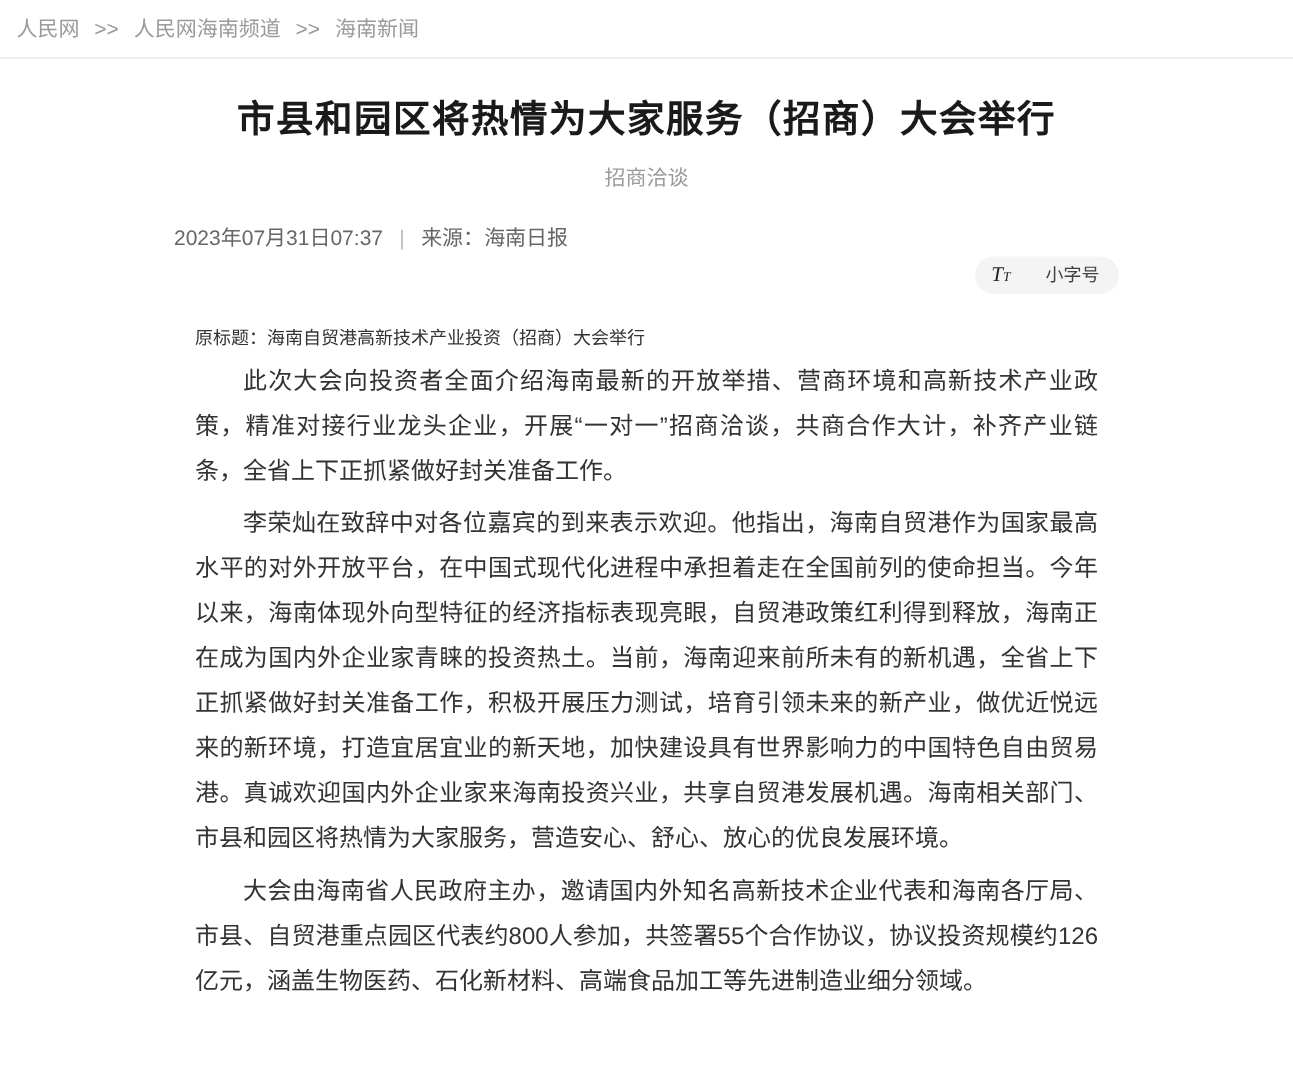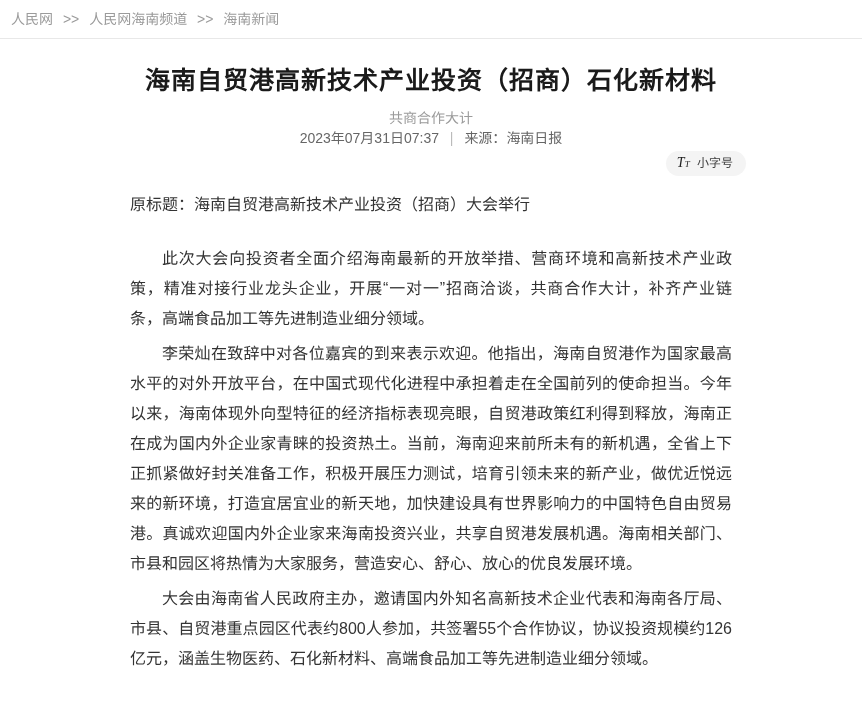--- a/index.html
+++ b/index.html
@@ -117,7 +117,7 @@
   <hr class="divider">
 
   <div class="article">
-    <h1 class="title">海南自贸港高新技术产业投资（招商）石化新材料</h1>
+    <h1 class="title">市县和园区将热情为大家服务（招商）大会举行</h1>
     <div class="subtitle">共商合作大计</div>
 
     <div class="meta">

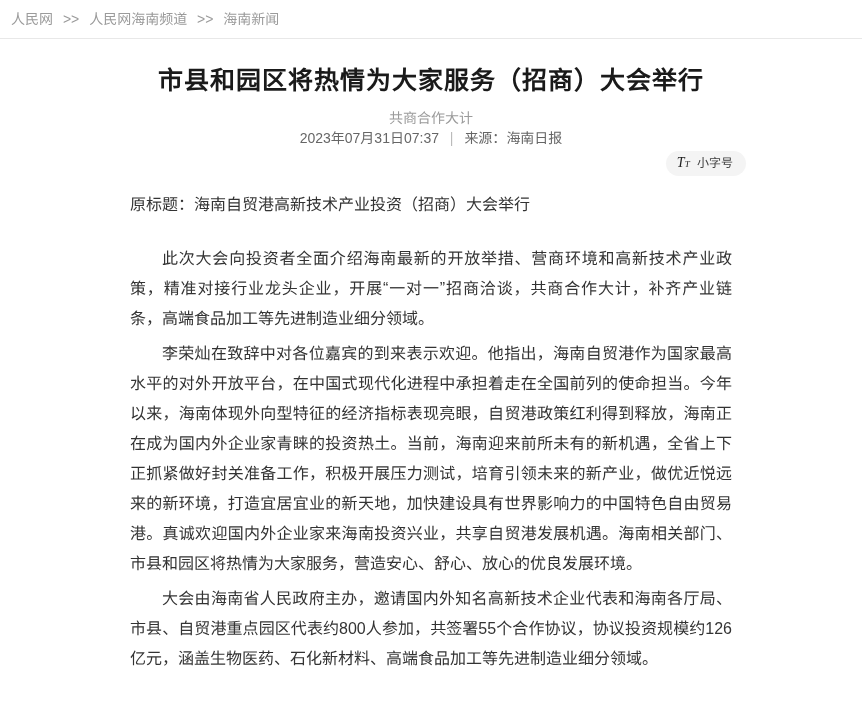--- a/index.html
+++ b/index.html
@@ -118,7 +118,7 @@
 
   <div class="article">
     <h1 class="title">市县和园区将热情为大家服务（招商）大会举行</h1>
-    <div class="subtitle">共商合作大计</div>
+    <div class="subtitle">招商洽谈</div>
 
     <div class="meta">
       <span>2023年07月31日07:37</span>

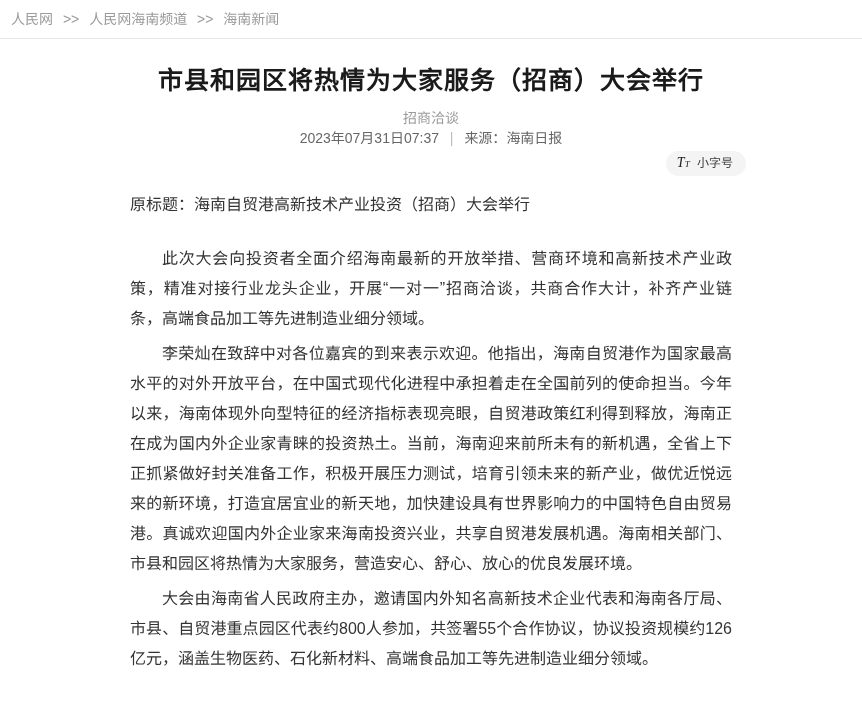--- a/index.html
+++ b/index.html
@@ -51,8 +51,7 @@
     line-height:20px;
   }
   .meta{
-    margin-top:0;
-    text-align:center;
+    margin-top:20px;
     font-size:14px;
     color:var(--meta-text);
     line-height:20px;

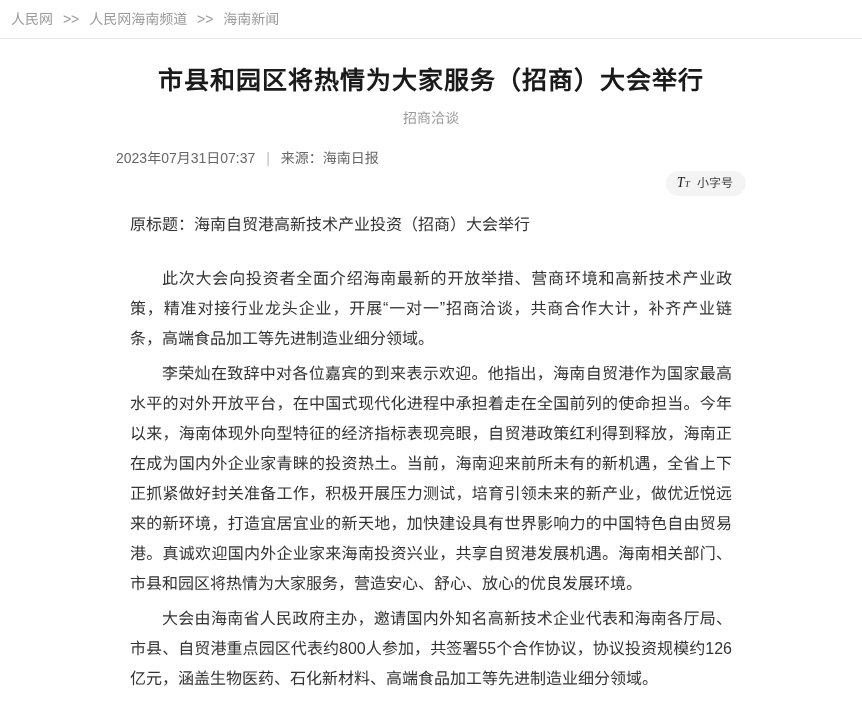--- a/index.html
+++ b/index.html
@@ -81,7 +81,7 @@
     font-style:italic;
   }
   .tt::first-letter{font-size:14px;}
-  .pill-label{margin-left:4px;text-align:center;}
+  .pill-label{margin-left:20px;text-align:center;}
   
   .bodytext{width:602px;margin:0 auto;}
   .original-title{

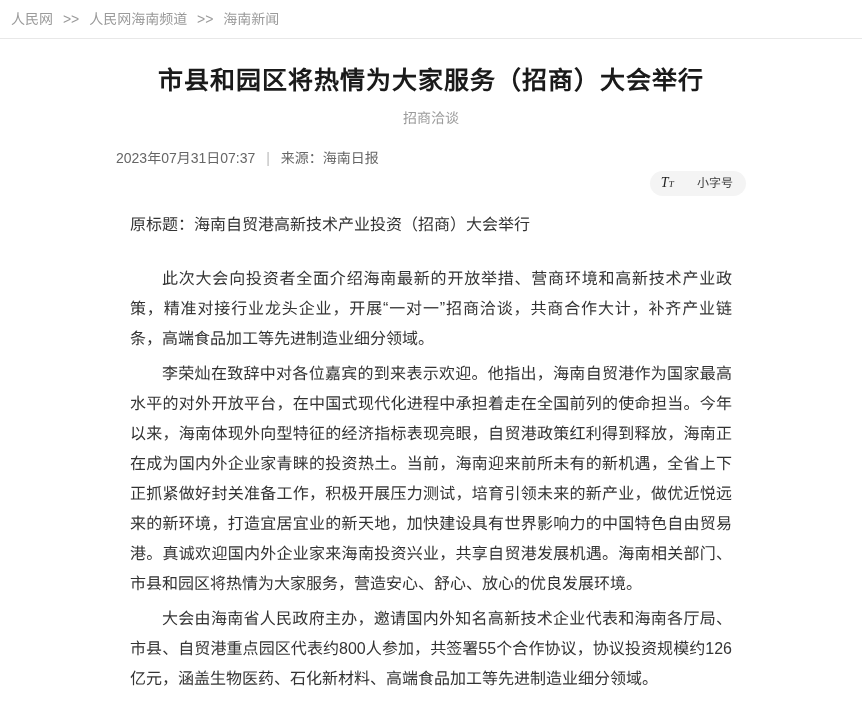--- a/index.html
+++ b/index.html
@@ -86,8 +86,8 @@
   .bodytext{width:602px;margin:0 auto;}
   .original-title{
     margin-top:14px;
-    margin-bottom:24px;
-    font-size:16px;
+    margin-bottom:0;
+    font-size:12px;
     line-height:30px;
     color:var(--body-text);
   }

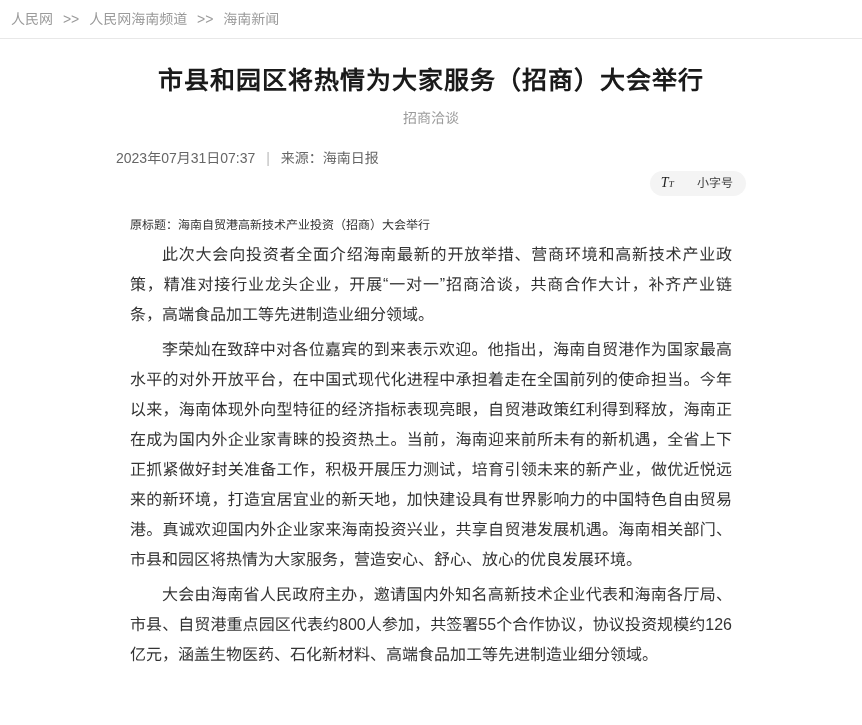--- a/index.html
+++ b/index.html
@@ -134,7 +134,7 @@
 
     <div class="bodytext">
       <p class="original-title">原标题：海南自贸港高新技术产业投资（招商）大会举行</p>
-      <p class="para">此次大会向投资者全面介绍海南最新的开放举措、营商环境和高新技术产业政策，精准对接行业龙头企业，开展“一对一”招商洽谈，共商合作大计，补齐产业链条，高端食品加工等先进制造业细分领域。</p>
+      <p class="para">此次大会向投资者全面介绍海南最新的开放举措、营商环境和高新技术产业政策，精准对接行业龙头企业，开展“一对一”招商洽谈，共商合作大计，补齐产业链条，全省上下正抓紧做好封关准备工作。</p>
       <p class="para">李荣灿在致辞中对各位嘉宾的到来表示欢迎。他指出，海南自贸港作为国家最高水平的对外开放平台，在中国式现代化进程中承担着走在全国前列的使命担当。今年以来，海南体现外向型特征的经济指标表现亮眼，自贸港政策红利得到释放，海南正在成为国内外企业家青睐的投资热土。当前，海南迎来前所未有的新机遇，全省上下正抓紧做好封关准备工作，积极开展压力测试，培育引领未来的新产业，做优近悦远来的新环境，打造宜居宜业的新天地，加快建设具有世界影响力的中国特色自由贸易港。真诚欢迎国内外企业家来海南投资兴业，共享自贸港发展机遇。海南相关部门、市县和园区将热情为大家服务，营造安心、舒心、放心的优良发展环境。</p>
       <p class="para">大会由海南省人民政府主办，邀请国内外知名高新技术企业代表和海南各厅局、市县、自贸港重点园区代表约800人参加，共签署55个合作协议，协议投资规模约126亿元，涵盖生物医药、石化新材料、高端食品加工等先进制造业细分领域。</p>
 

